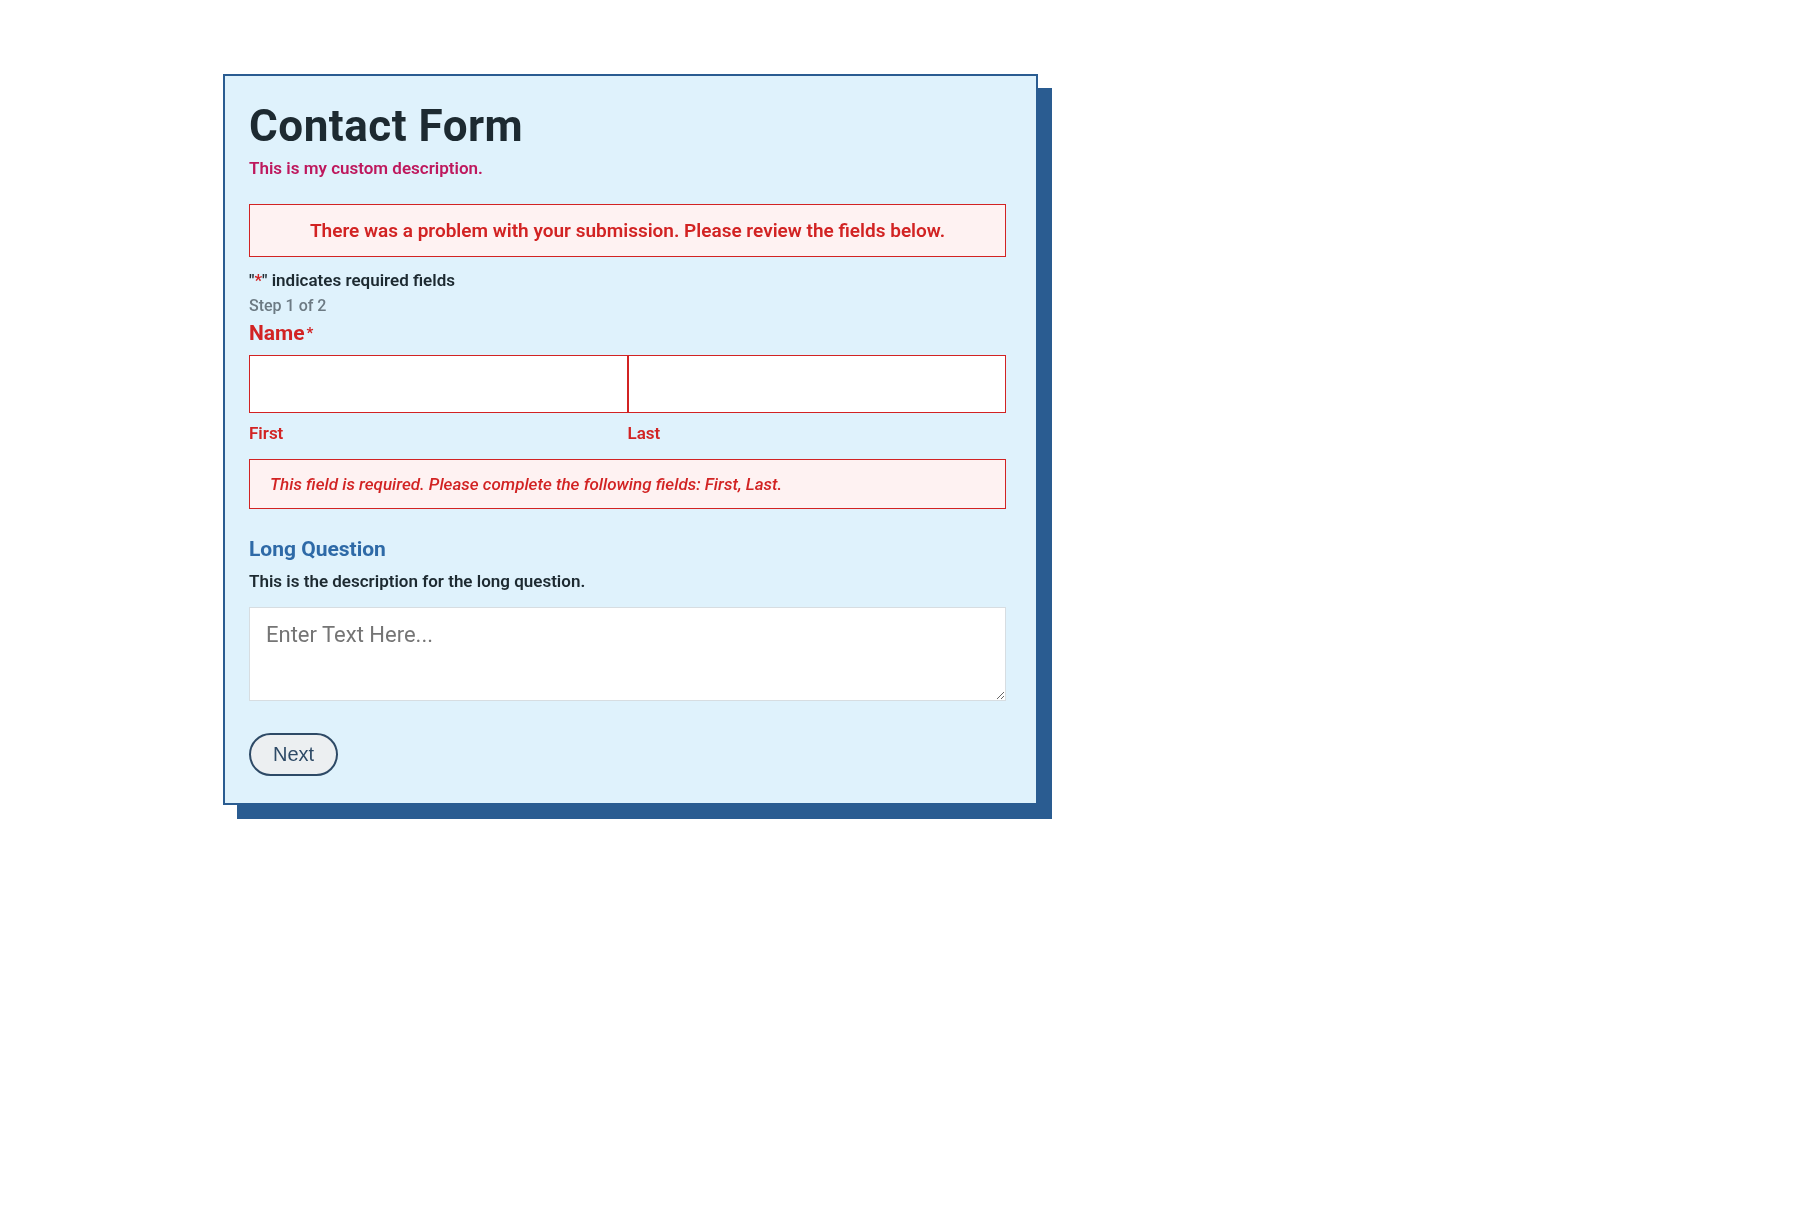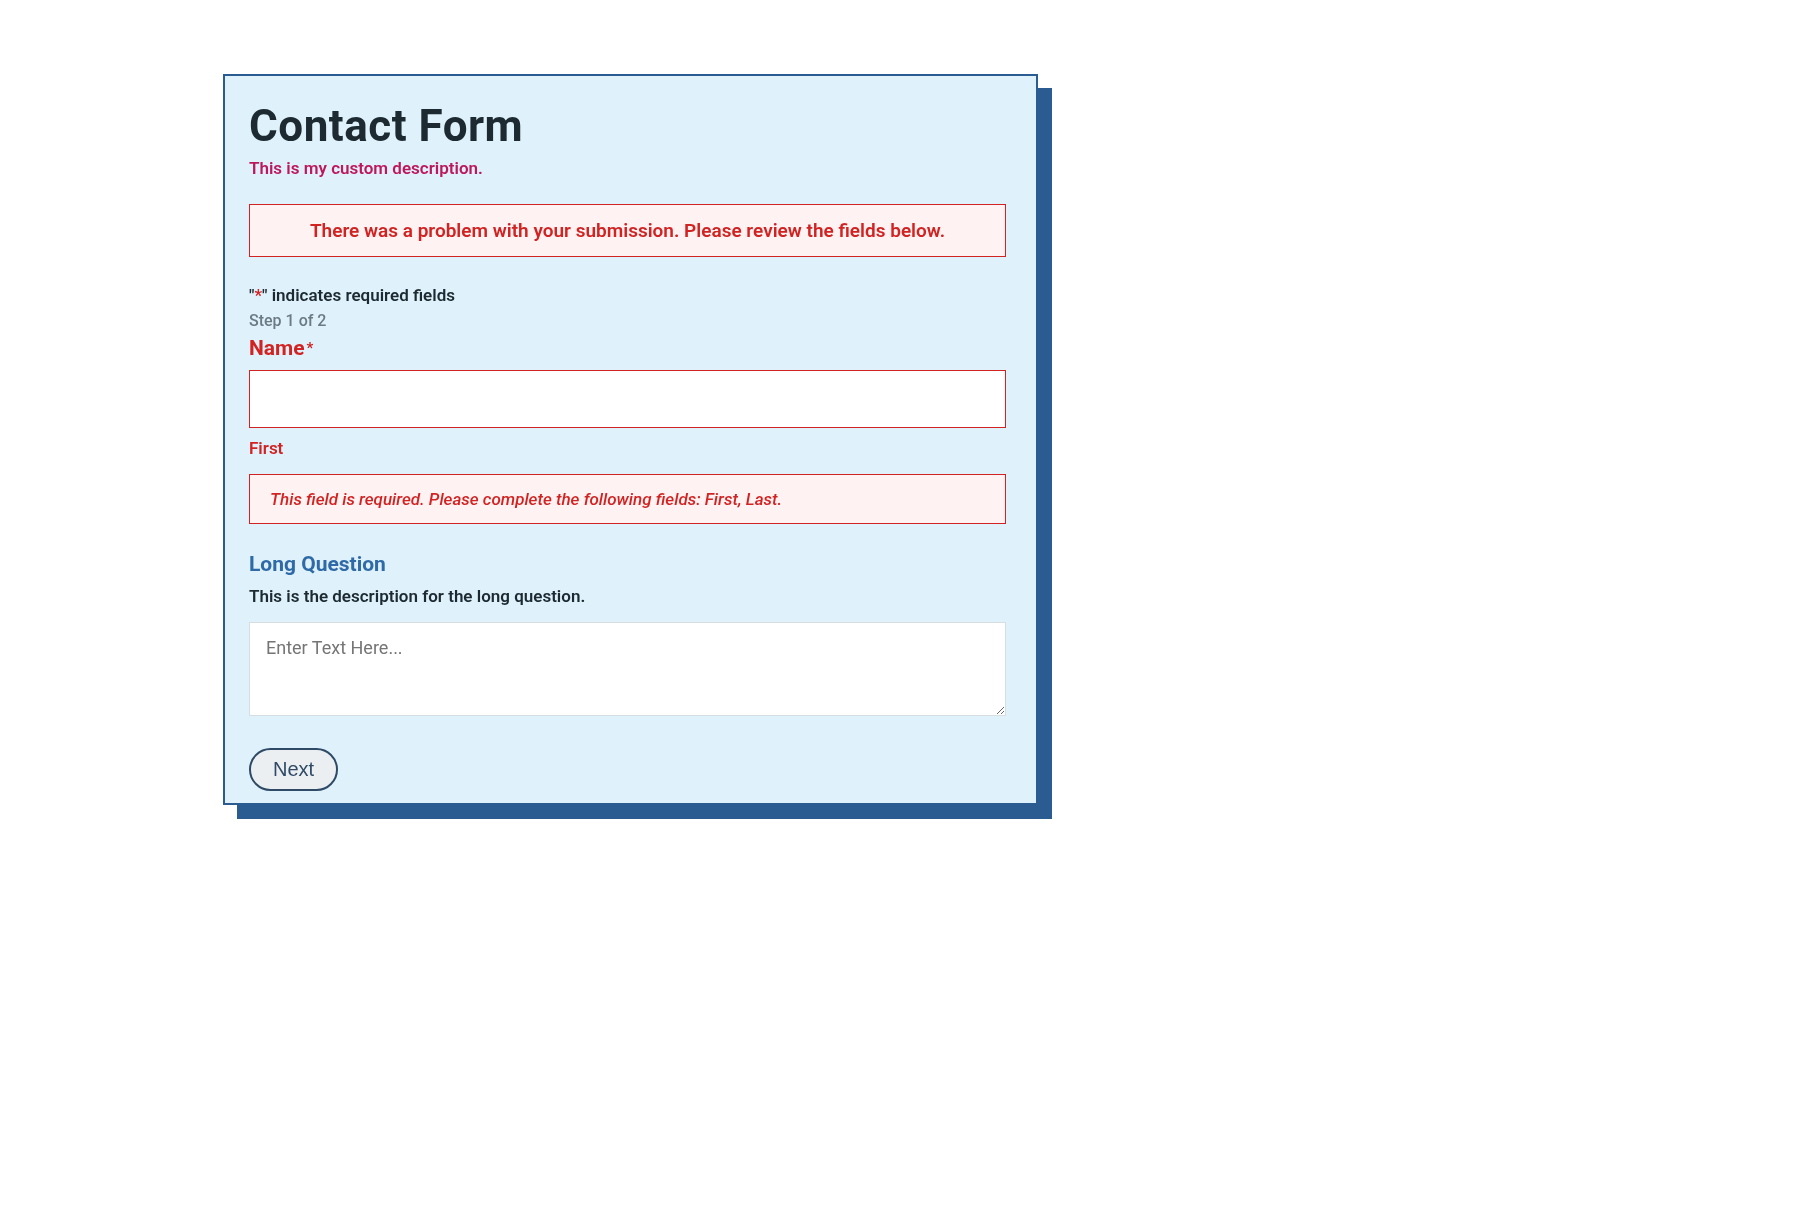--- a/index.html
+++ b/index.html
@@ -56,7 +56,7 @@
     font-weight:600;
     padding:14px 18px;
     text-align:center;
-    margin-bottom:28px;
+    margin-bottom:13px;
   }
   .req-hint{
     font-size:17px;

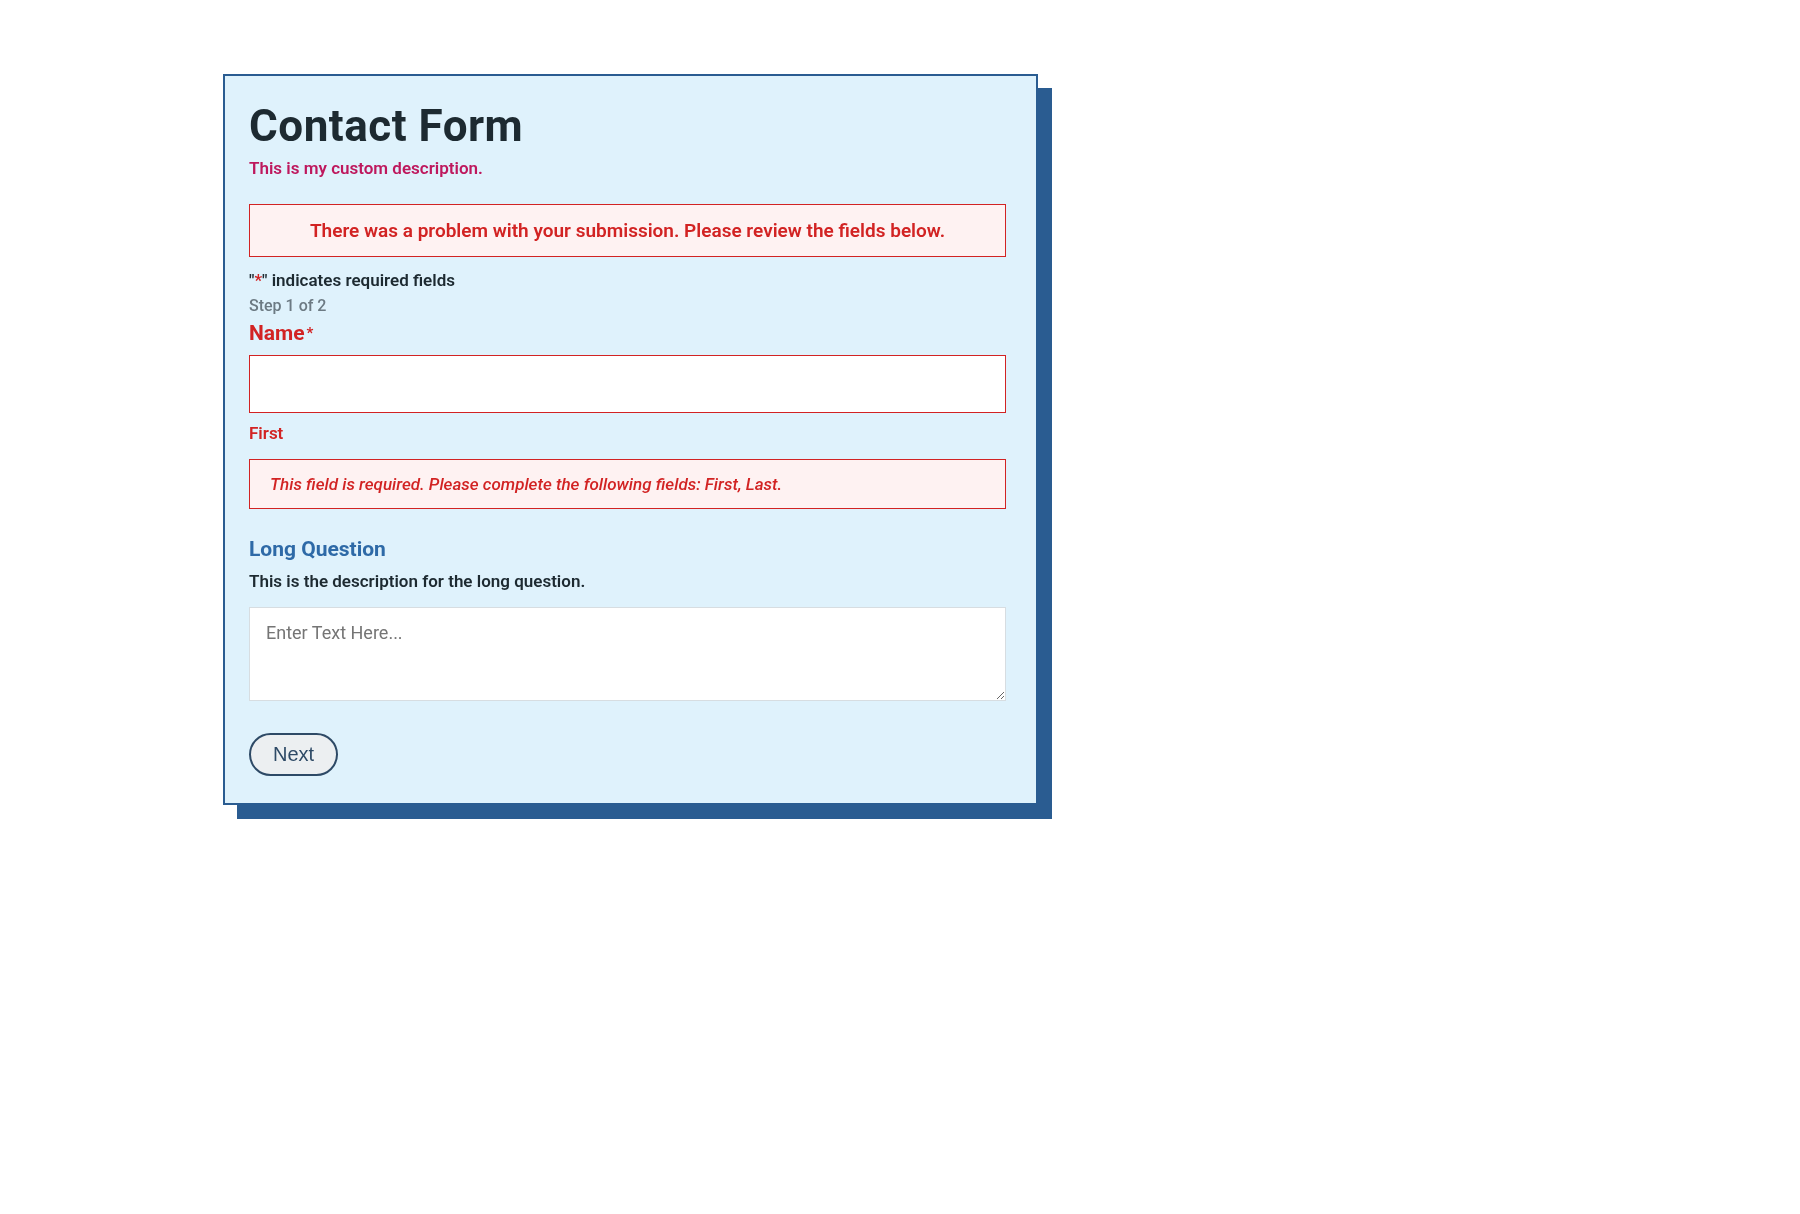--- a/index.html
+++ b/index.html
@@ -201,6 +201,10 @@
         <input type="text" class="name-input" value="" style="">
         <div class="sublabel">First</div>
       </div>
+      <div class="name-col">
+        <input type="text" class="name-input" value="" style="">
+        <div class="sublabel">Last</div>
+      </div>
     </div>
 
     <div class="field-error">This field is required. Please complete the following fields: First, Last.</div>

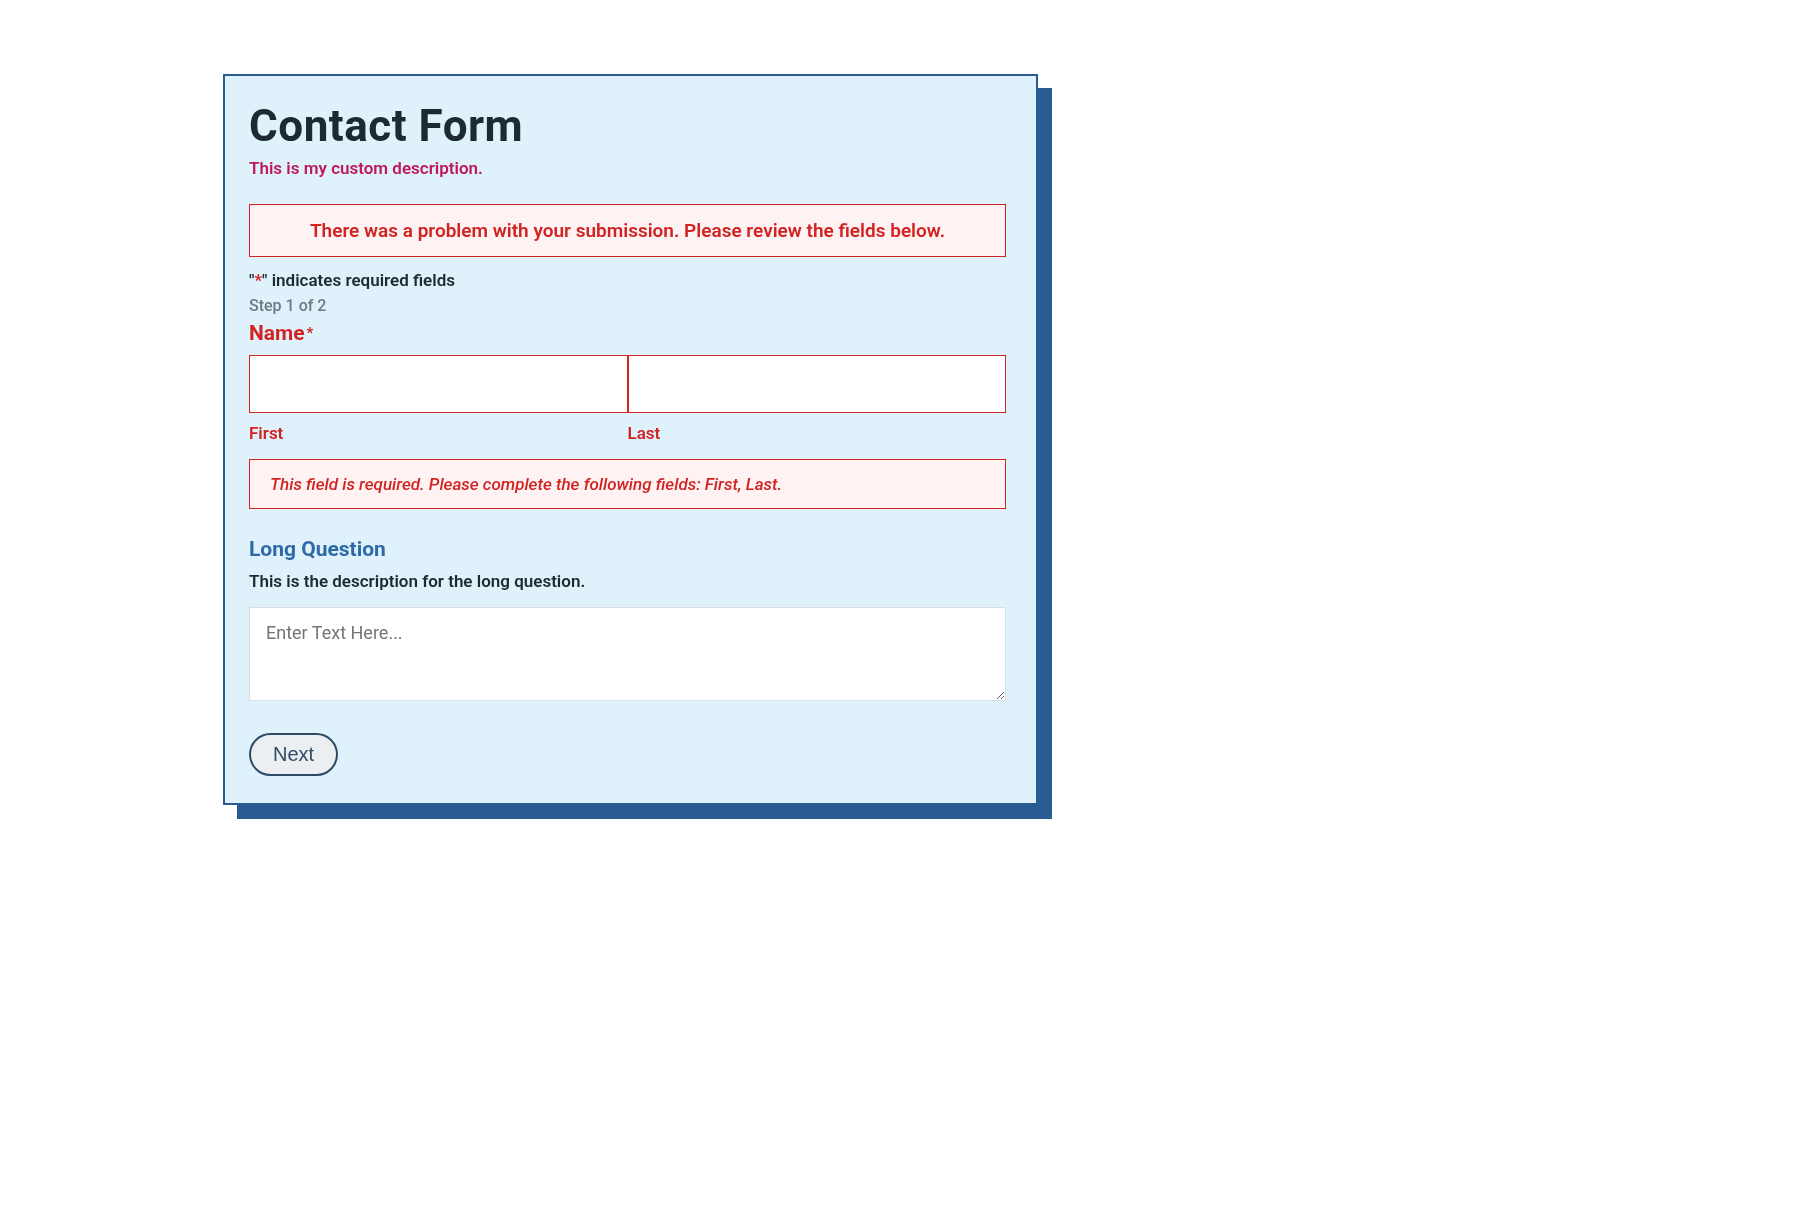--- a/index.html
+++ b/index.html
@@ -152,7 +152,7 @@
     box-sizing:border-box;
     border:1px solid #d7dde1;
     background:#ffffff;
-    font-size:18px;
+    font-size:22px;
     padding:14px 16px;
     resize:both;
     font-family:inherit;

